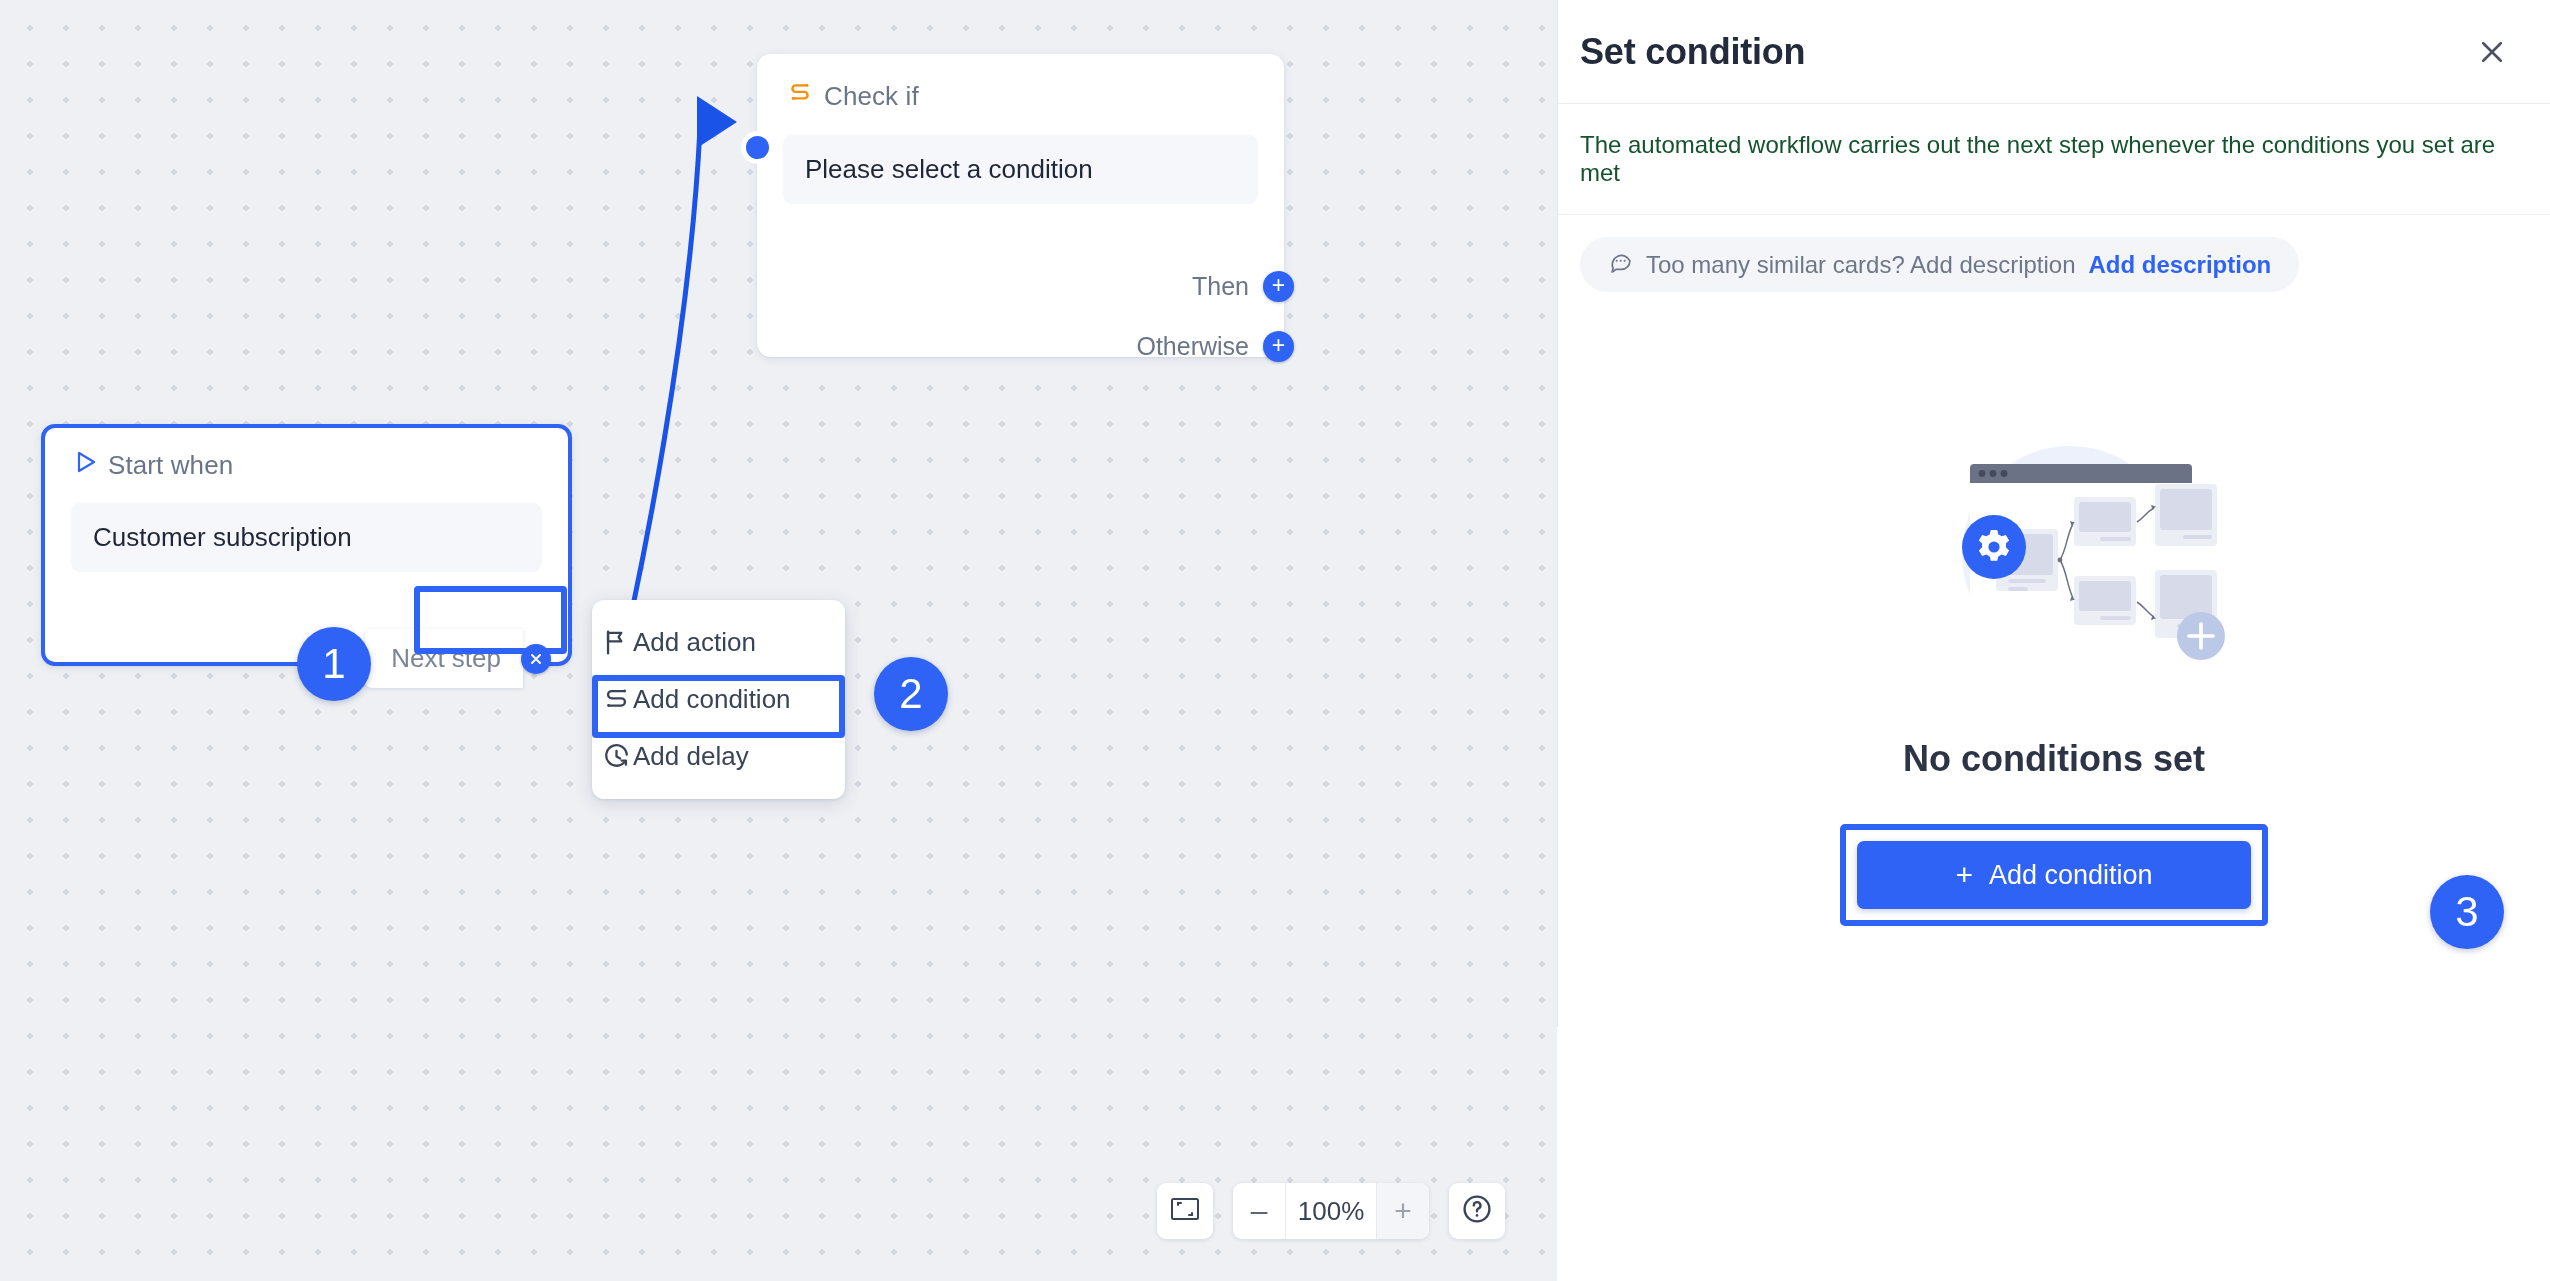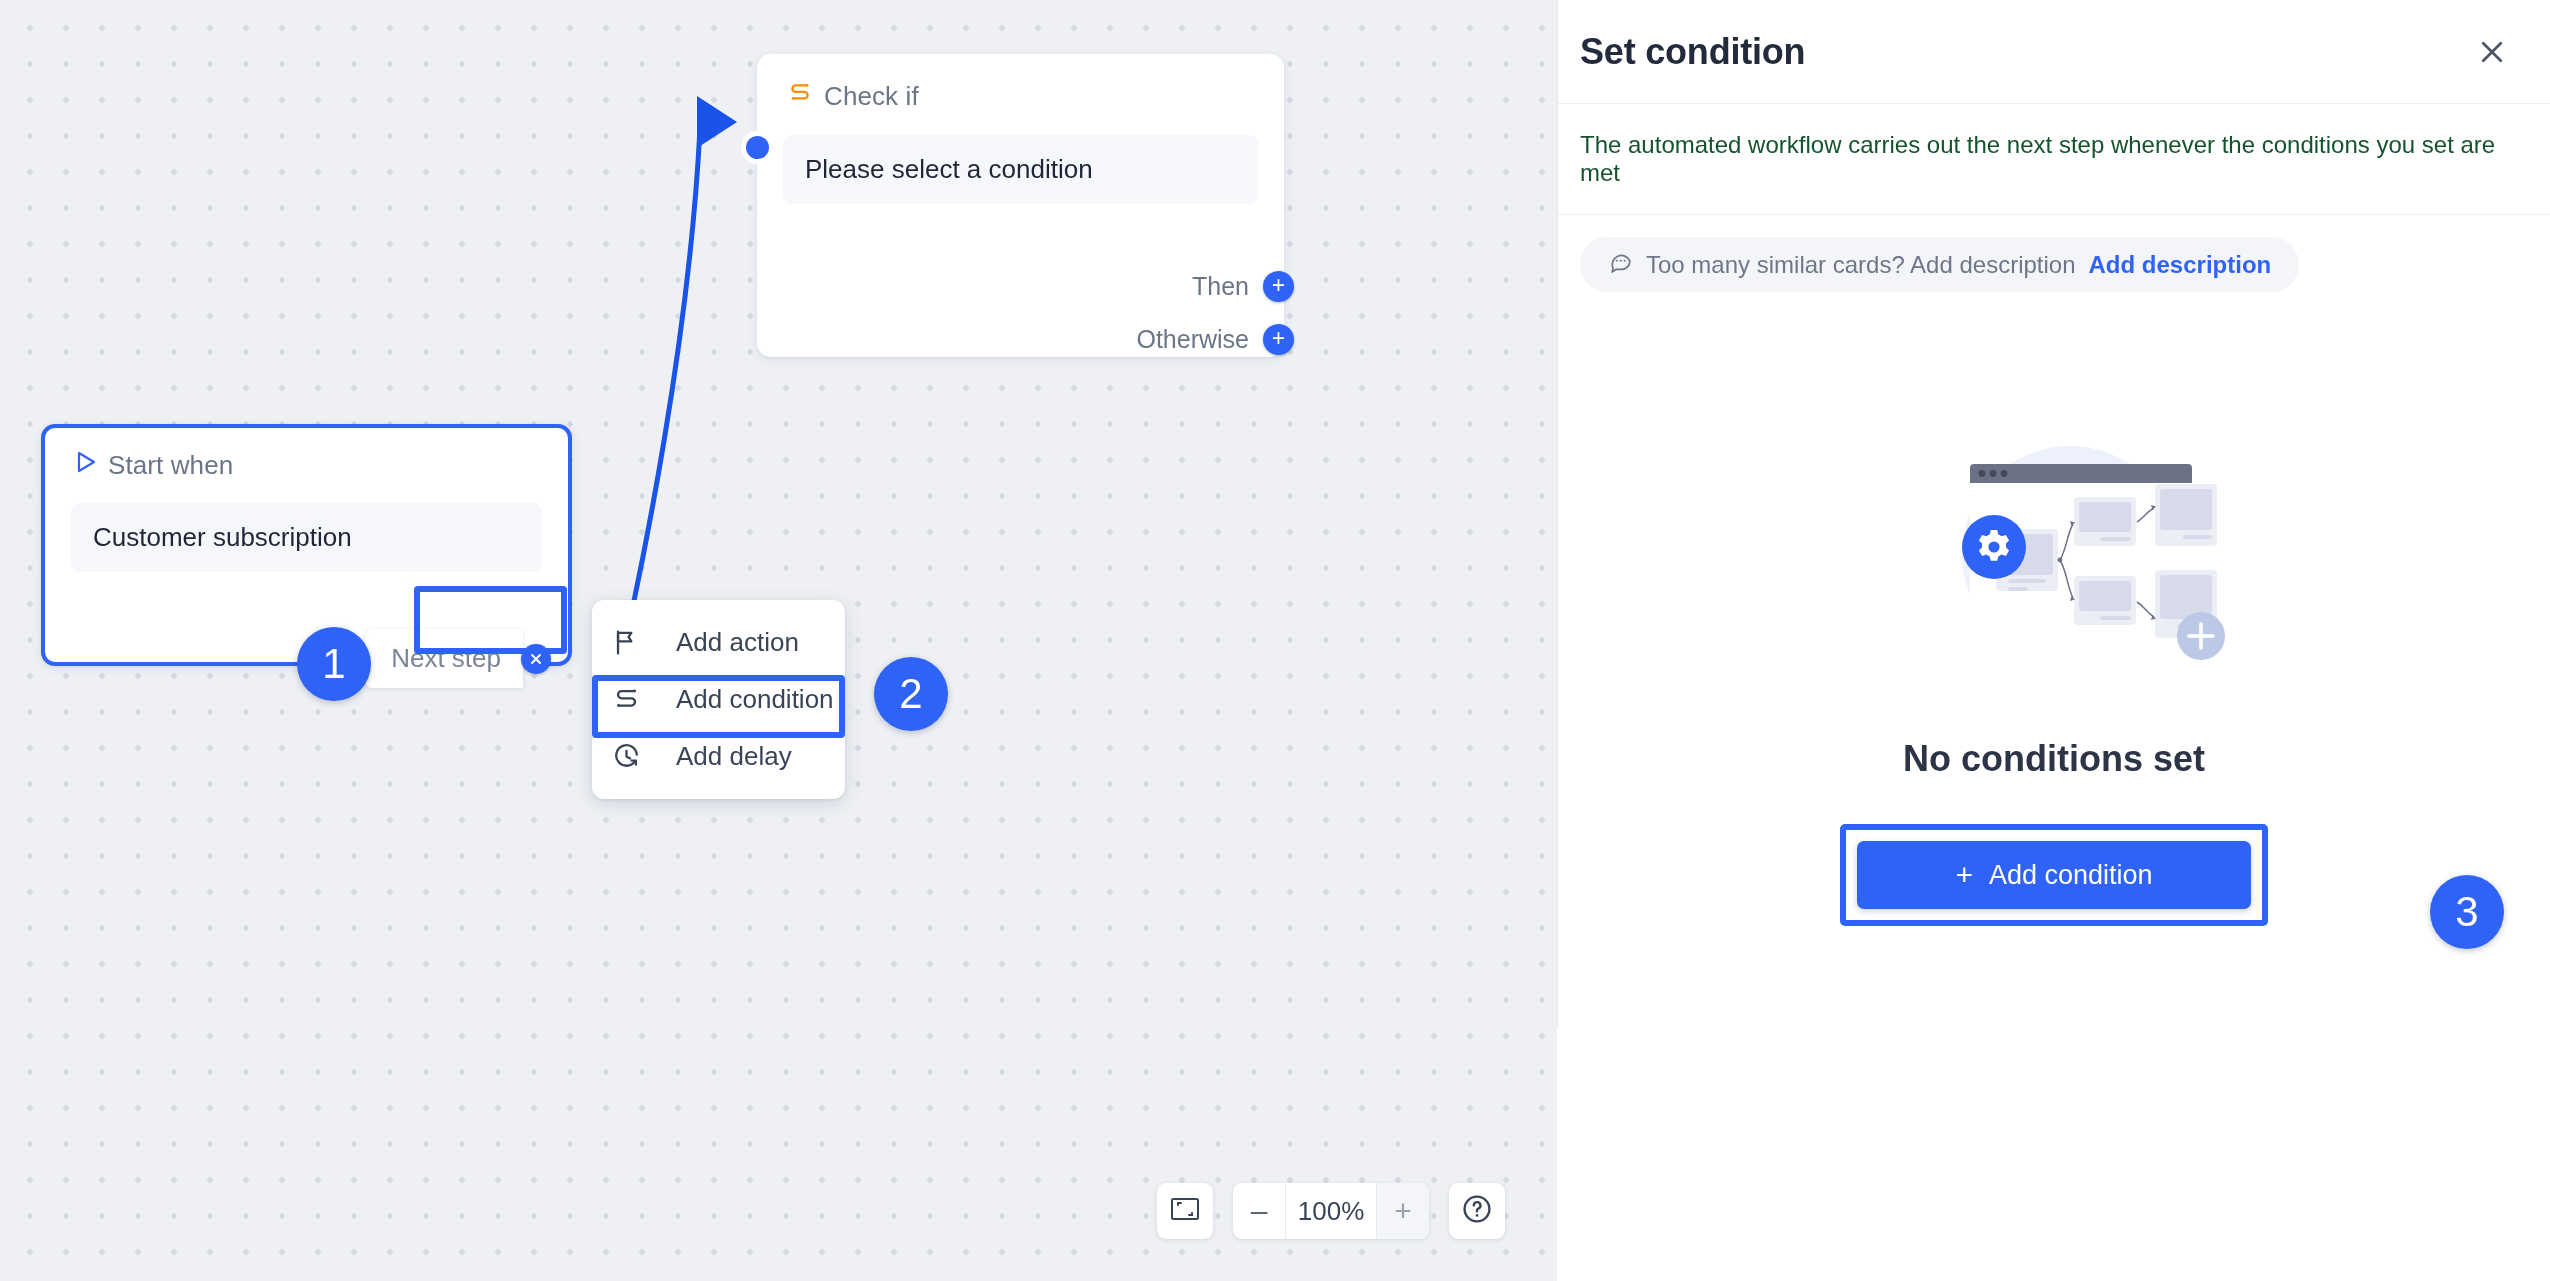--- a/index.html
+++ b/index.html
@@ -68,7 +68,7 @@
     padding-right: 8px;
   }
   #branch-then  { position: absolute; right: -18px; top: 217px; }
-  #branch-else  { position: absolute; right: -18px; top: 270px; justify-content: flex-end; }
+  #branch-else  { position: absolute; right: -18px; top: 277px; justify-content: flex-end; }
   .plus-dot {
     width: 31px; height: 31px; border-radius: 50%;
     background: #2f63f5;

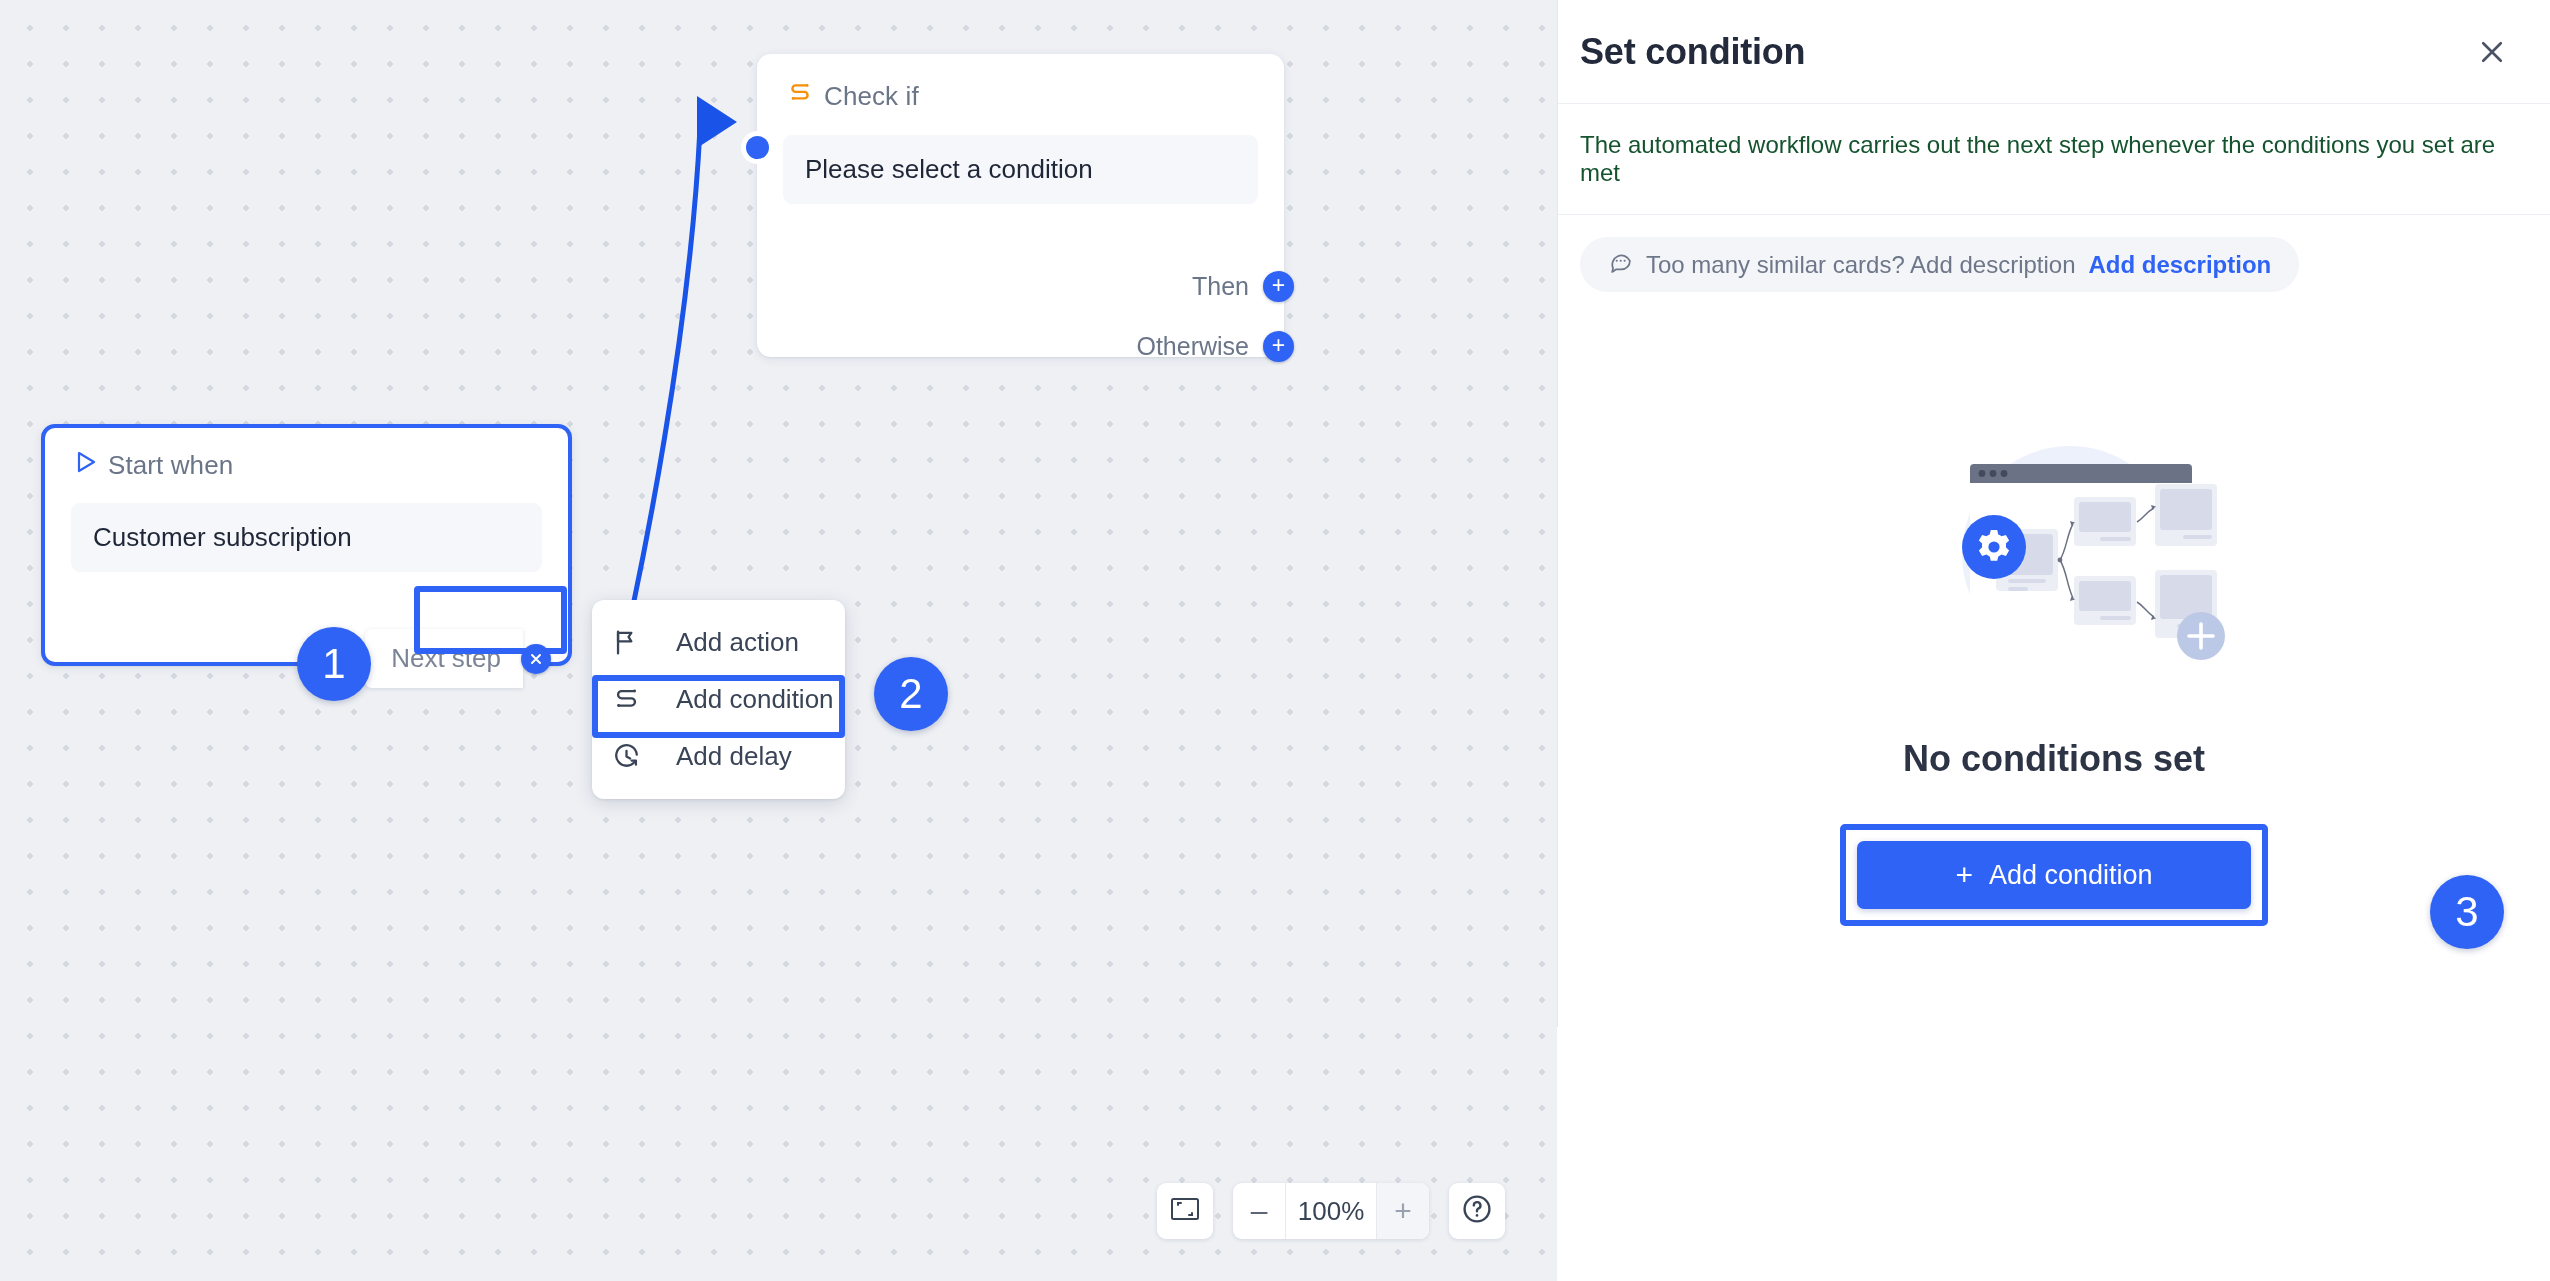--- a/index.html
+++ b/index.html
@@ -142,8 +142,8 @@
   }
   .menu-item {
     display: flex; align-items: center;
-    gap: 35px;
-    padding: 13px 20px;
+    gap: 2px;
+    padding: 13px 10px;
     font-size: 26px;
     color: #3a4457;
     white-space: nowrap;

